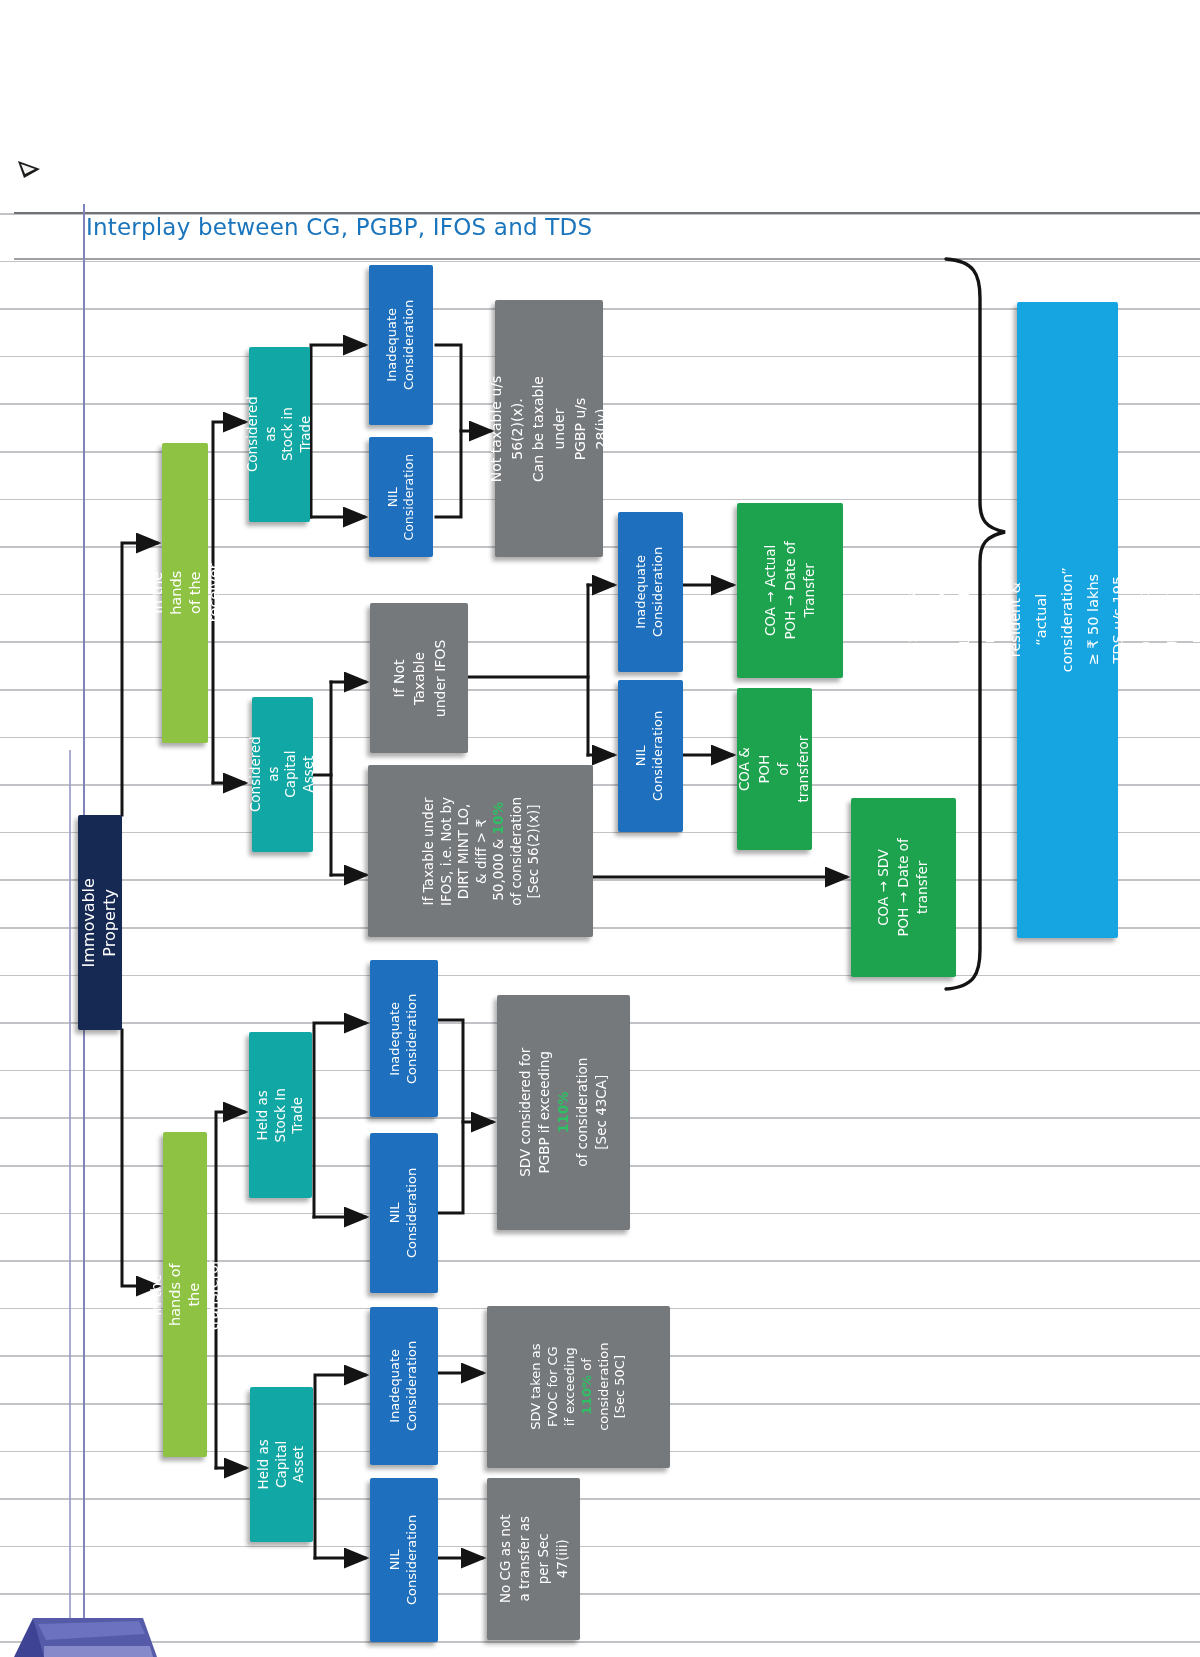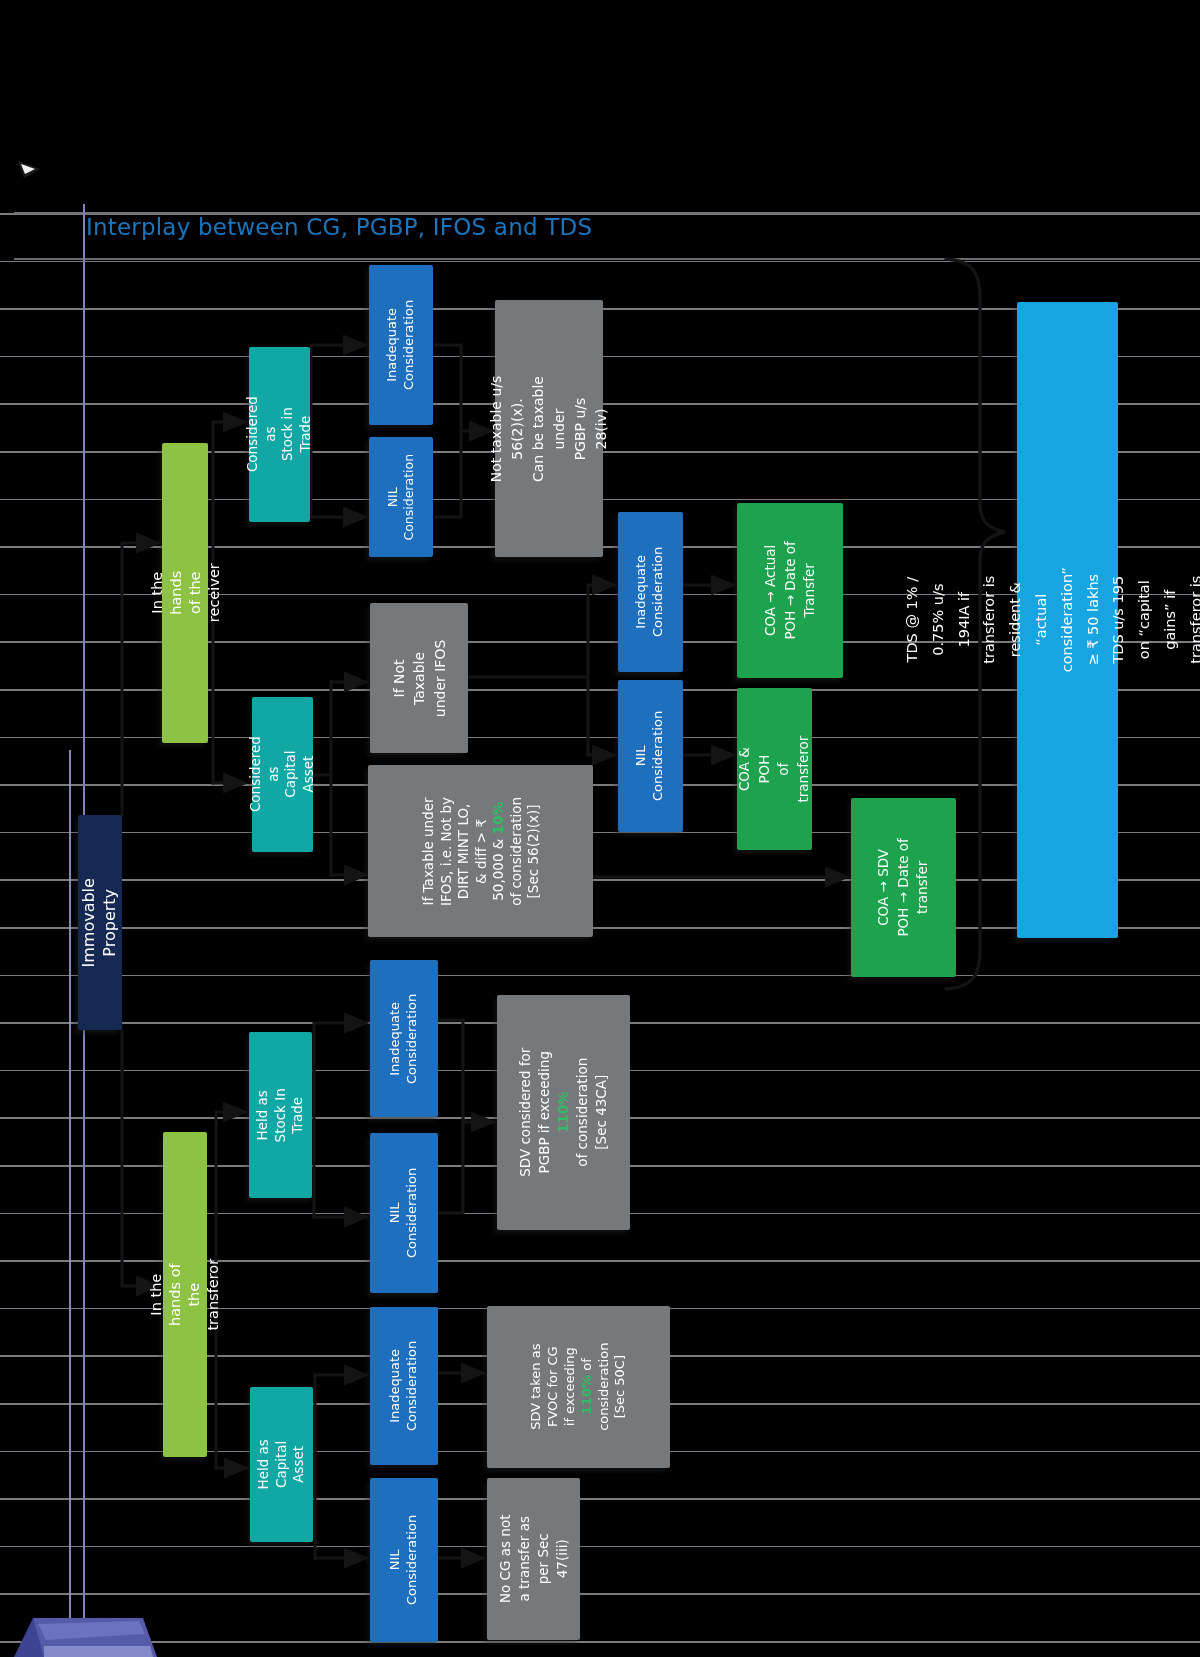--- a/index.html
+++ b/index.html
@@ -4,7 +4,7 @@
 <style>
   html,body{margin:0;padding:0;}
   body{font-family:"DejaVu Sans",sans-serif;background:#e8e8e6;}
-  .page{position:relative;width:1200px;height:1657px;background:#000000;overflow:hidden;}
+  .page{position:relative;width:1200px;height:1657px;background:#ffffff;overflow:hidden;}
   
   .rules{position:absolute;left:0;top:213px;width:1200px;height:1444px;
     background:repeating-linear-gradient(to bottom,#a9acb1 0 1.6px,transparent 1.6px 47.6px);

